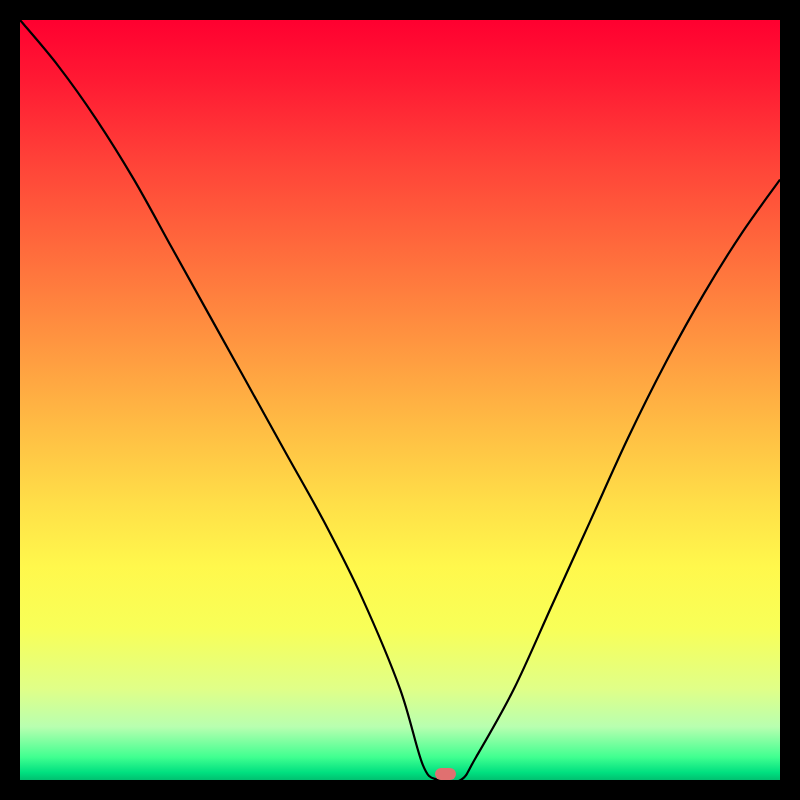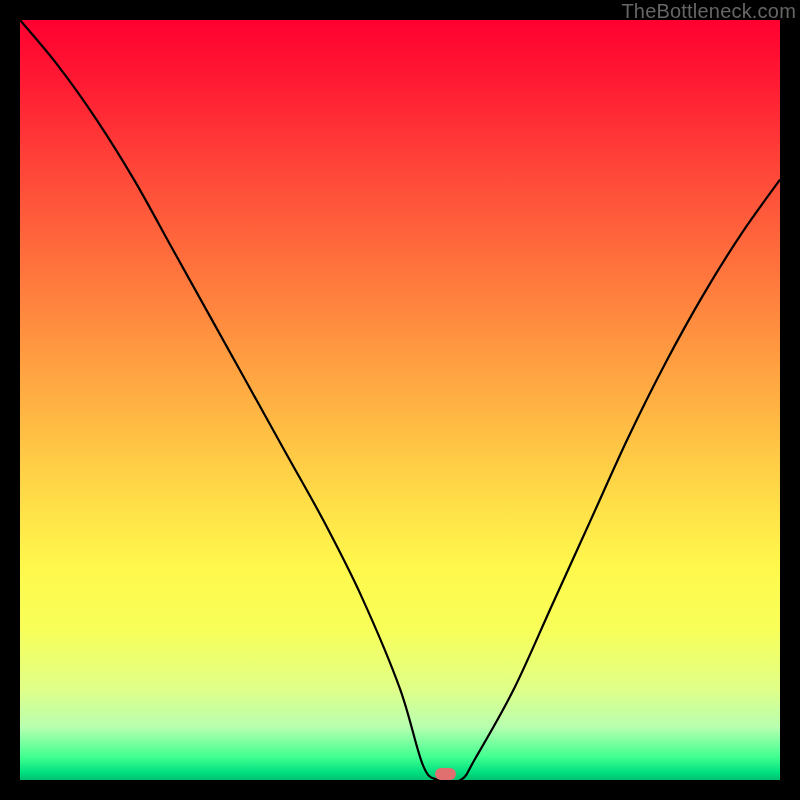--- a/index.html
+++ b/index.html
@@ -68,7 +68,6 @@
     <div id="marker" class="marker" style="left: 414.96px; width: 21.28px; height: 12px; bottom: 0px;"></div>
   </div>
 
-  <div class="watermark">TheBottleneck.com</div>
 </div>
 
 </body></html>

